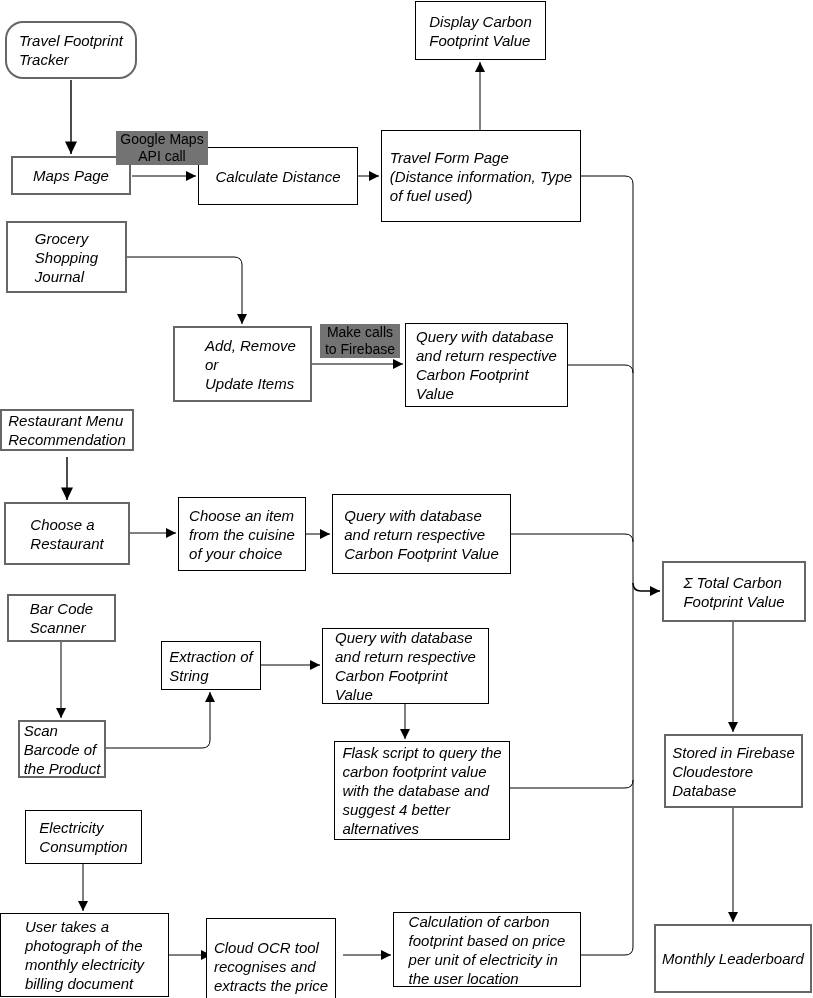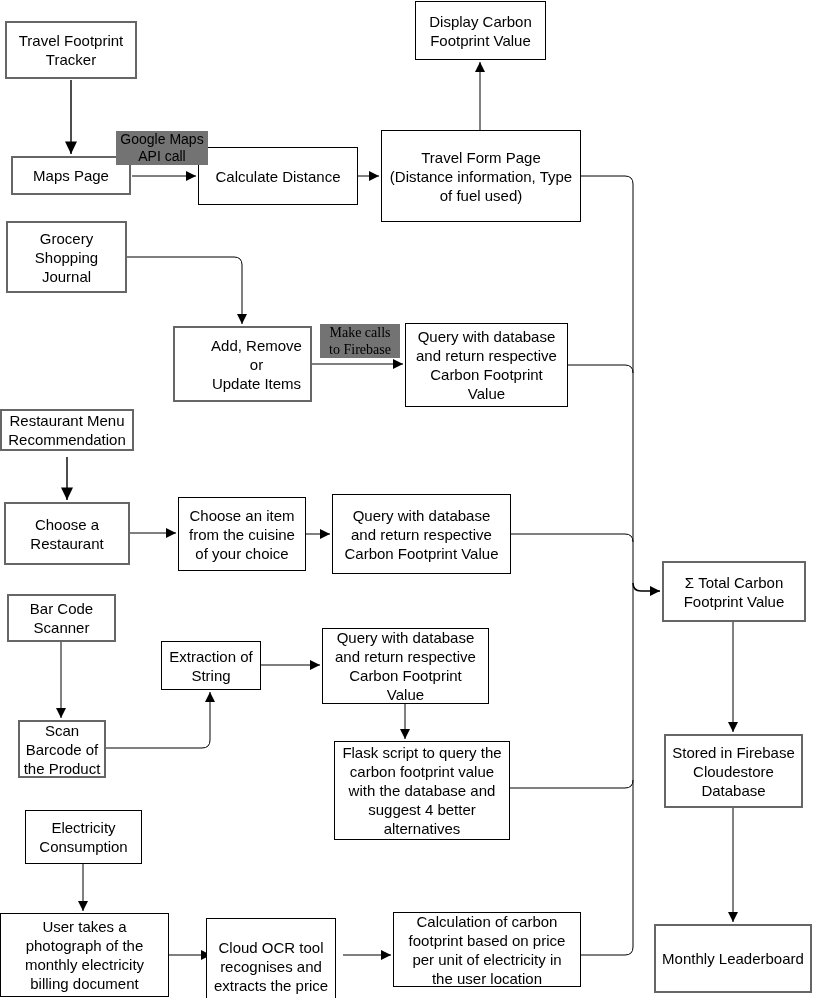--- a/index.html
+++ b/index.html
@@ -19,11 +19,11 @@
     display:flex;
     align-items:center;
     justify-content:center;
-    text-align:center;
     font-size:15px;
     line-height:19px;
     white-space:pre-line;
     padding:1px 2px;
+    font-style:italic;
   }
   .b1{border:1px solid #000000;}
   .b2{border:2px solid #666666;}

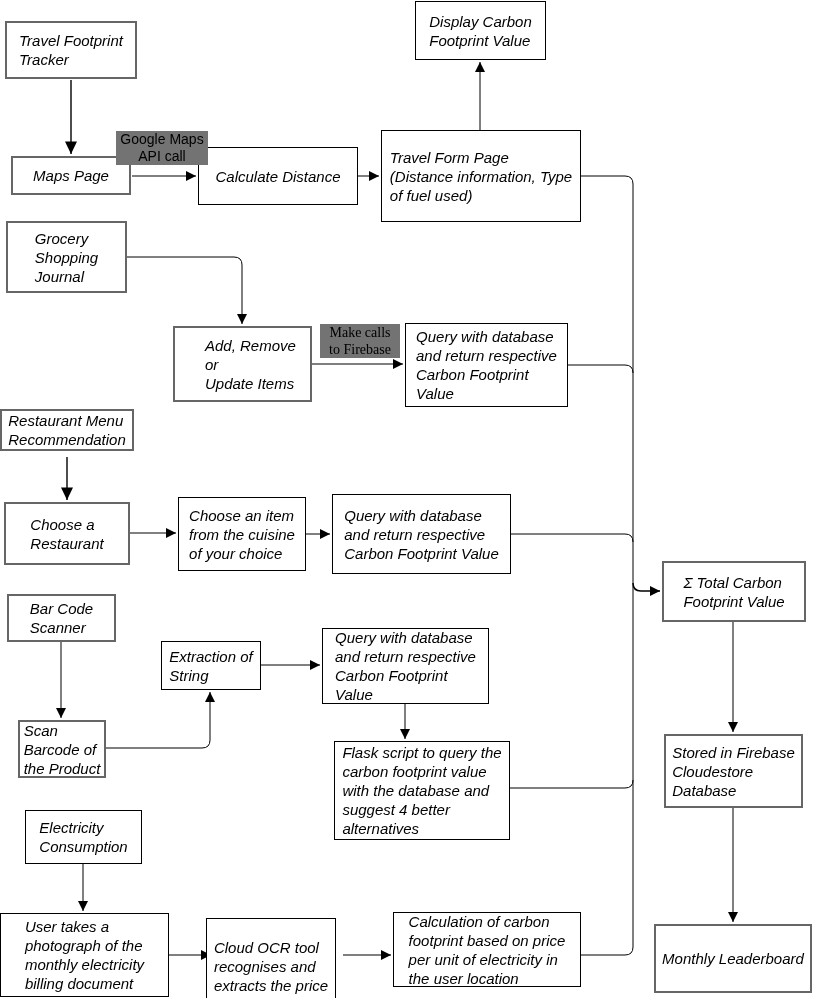--- a/index.html
+++ b/index.html
@@ -79,7 +79,7 @@
     <path d="M633,583 Q633,591 641,591 H660" stroke="#000" stroke-width="1.5" fill="none" marker-end="url(#ah)"></path>
   </svg>
 
-  <div class="node b2" style="left:5px;top:21px;width:132px;height:58px;">Travel Footprint
+  <div class="node b2" style="left:5px;top:21px;width:132px;height:58px;border-radius:18px;">Travel Footprint
 Tracker</div>
 
   <div class="node b2" style="left:11px;top:156px;width:120px;height:39px;">Maps Page</div>

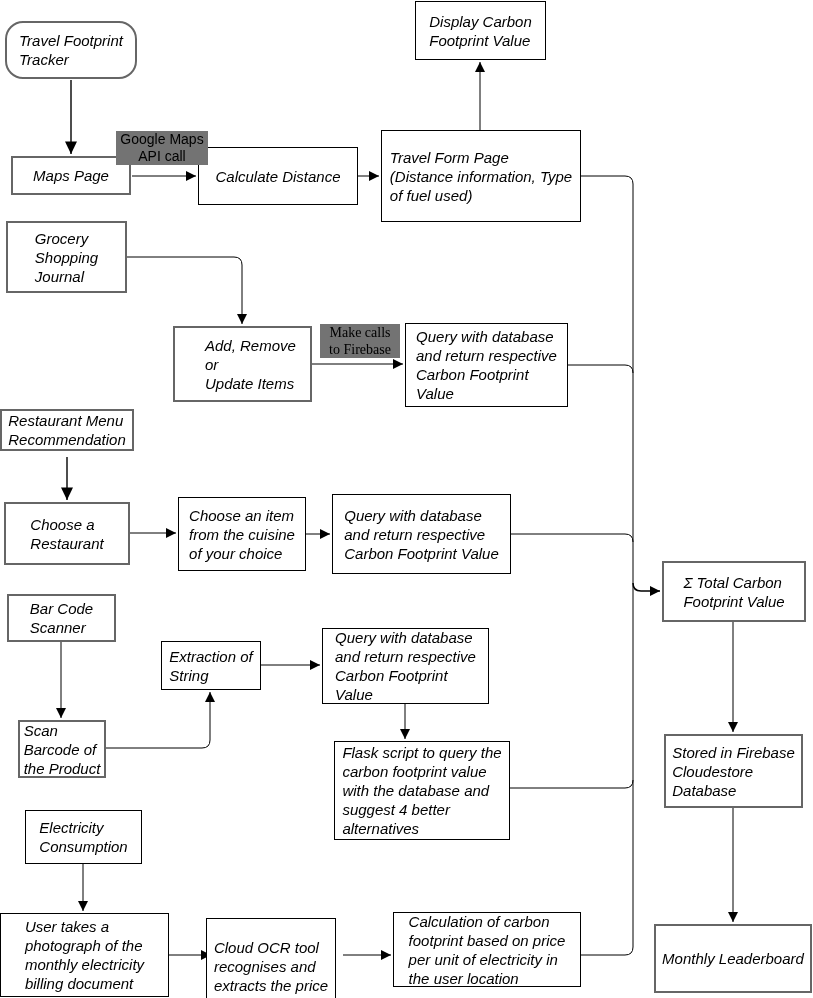--- a/index.html
+++ b/index.html
@@ -169,7 +169,7 @@
   <div class="edge-label" style="left:116px;top:131px;width:92px;">Google Maps
 API call</div>
 
-  <div class="edge-label" style="left:320px;top:324px;width:80px;font-family:Liberation Serif, serif;">Make calls
+  <div class="edge-label" style="left:320px;top:324px;width:80px;">Make calls
 to Firebase</div>
 
 </div>

